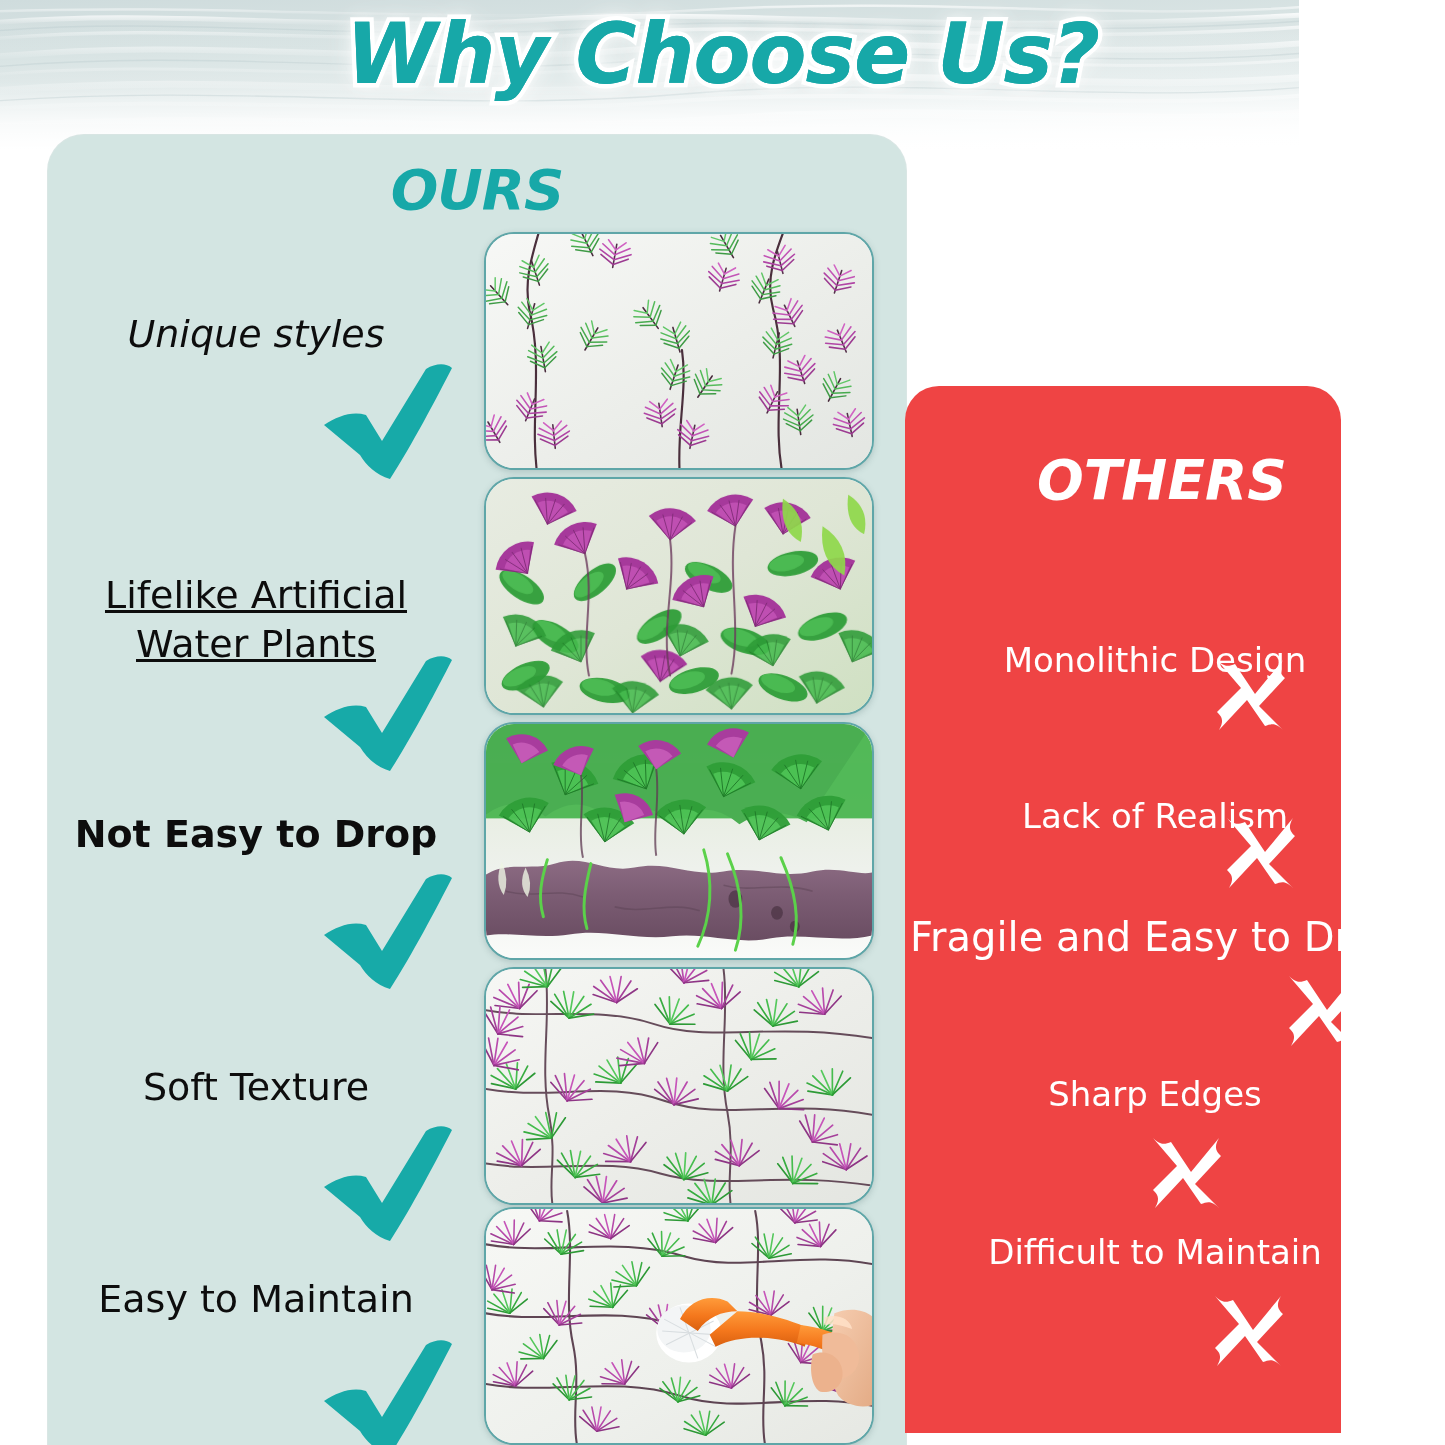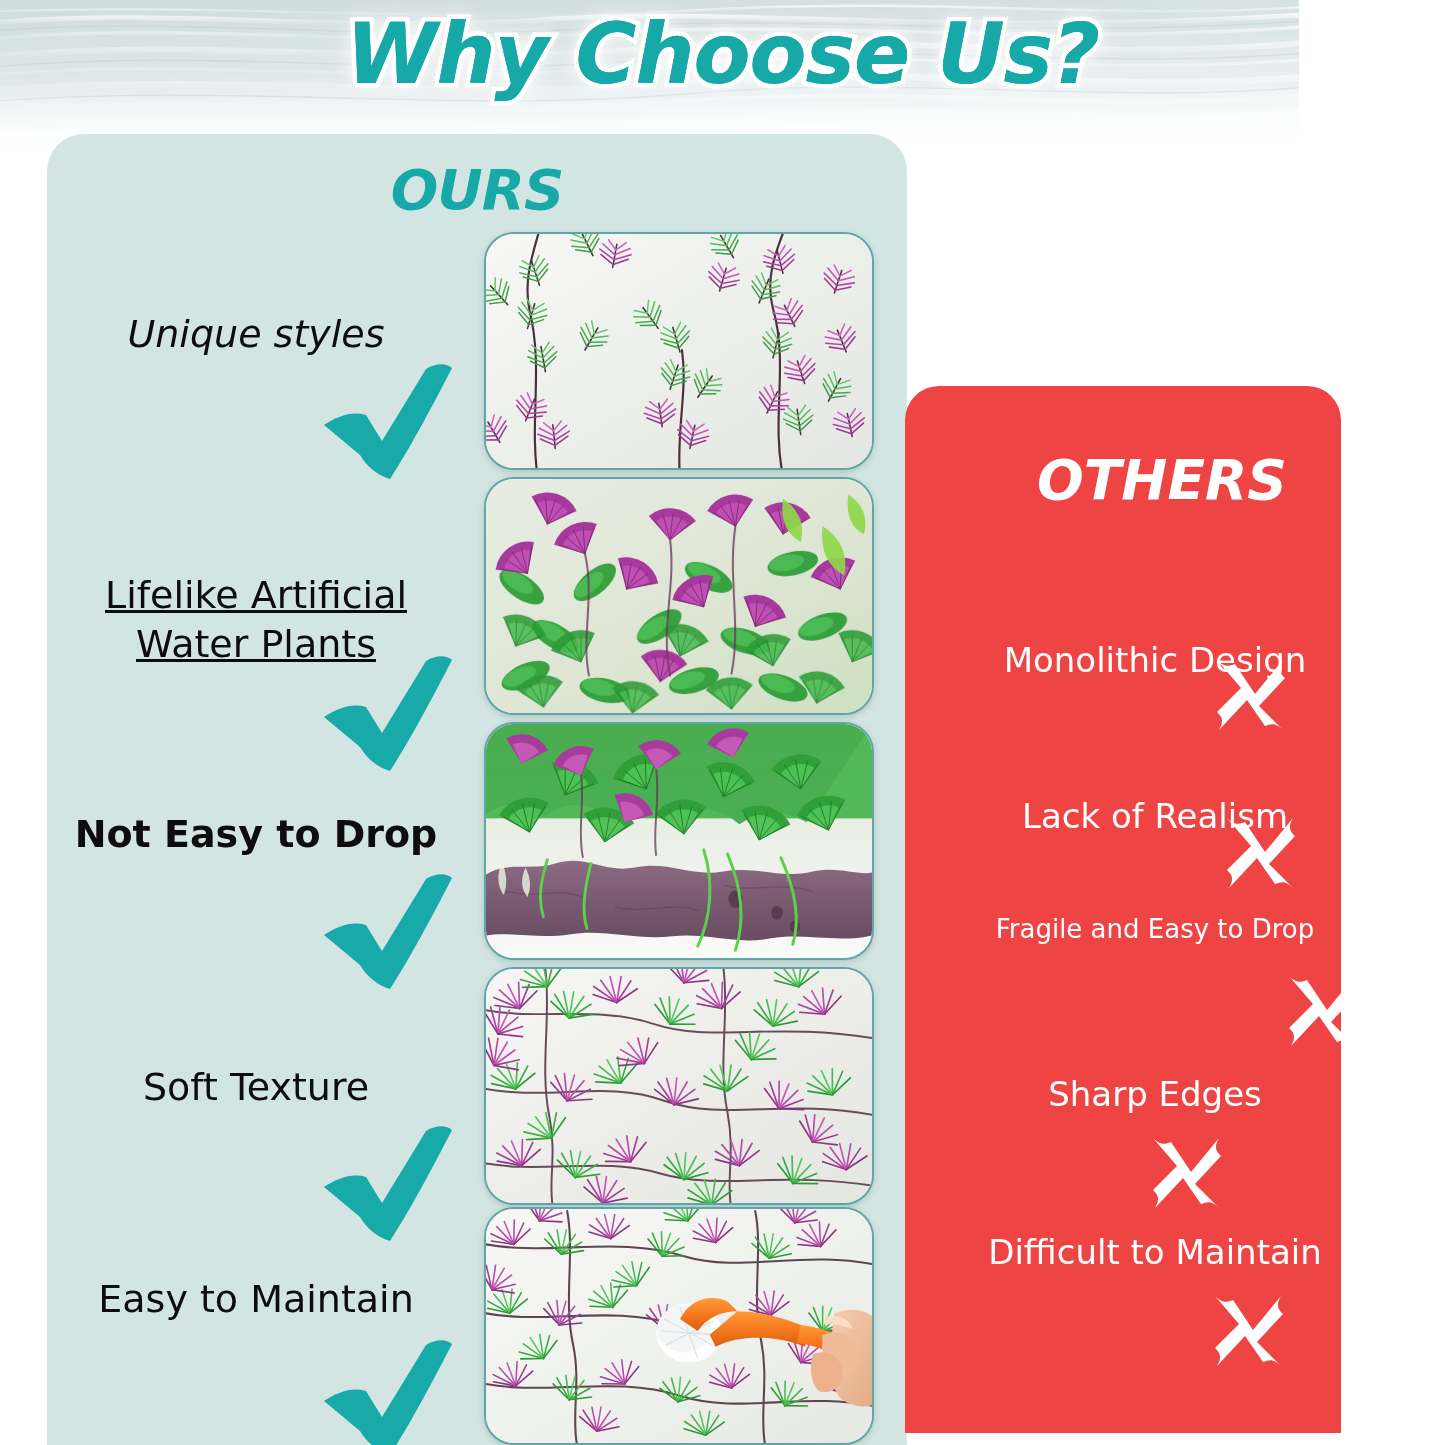--- a/index.html
+++ b/index.html
@@ -697,7 +697,7 @@
     </div>
 
     <div class="others-row">
-      <div class="others-label" style="top:528px; font-size:26px;">Fragile and Easy to Drop</div>
+      <div class="others-label" style="top:528px; font-size:40px;">Fragile and Easy to Drop</div>
       <div class="others-x" style="left:378px; top:586px;">
         <svg viewBox="0 0 78 78">
             <g fill="#ffffff">

